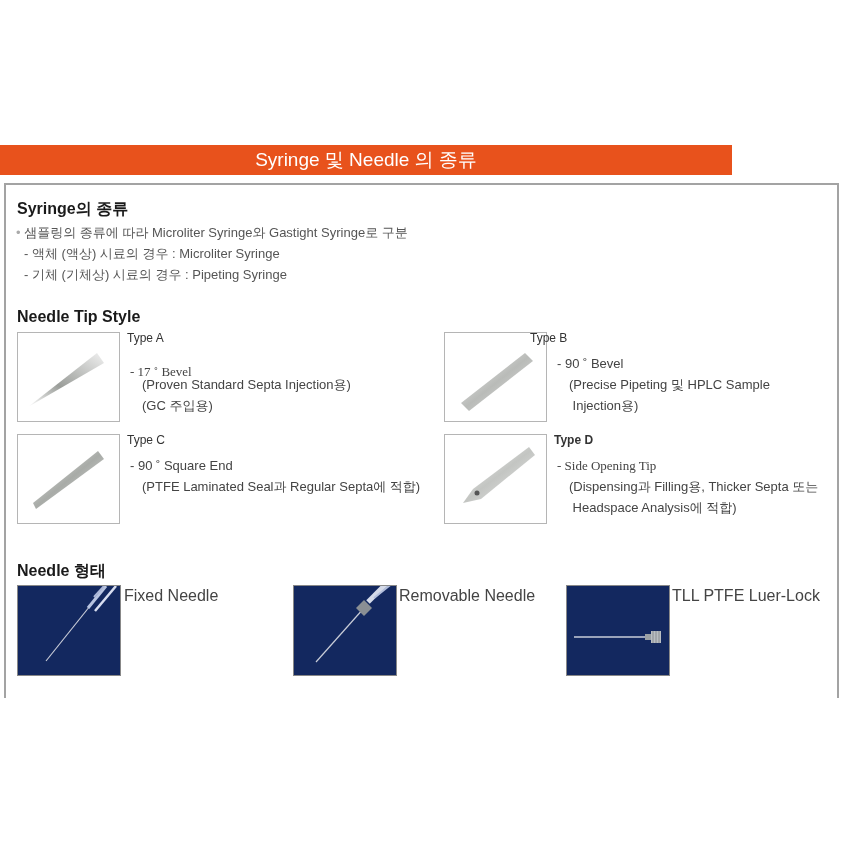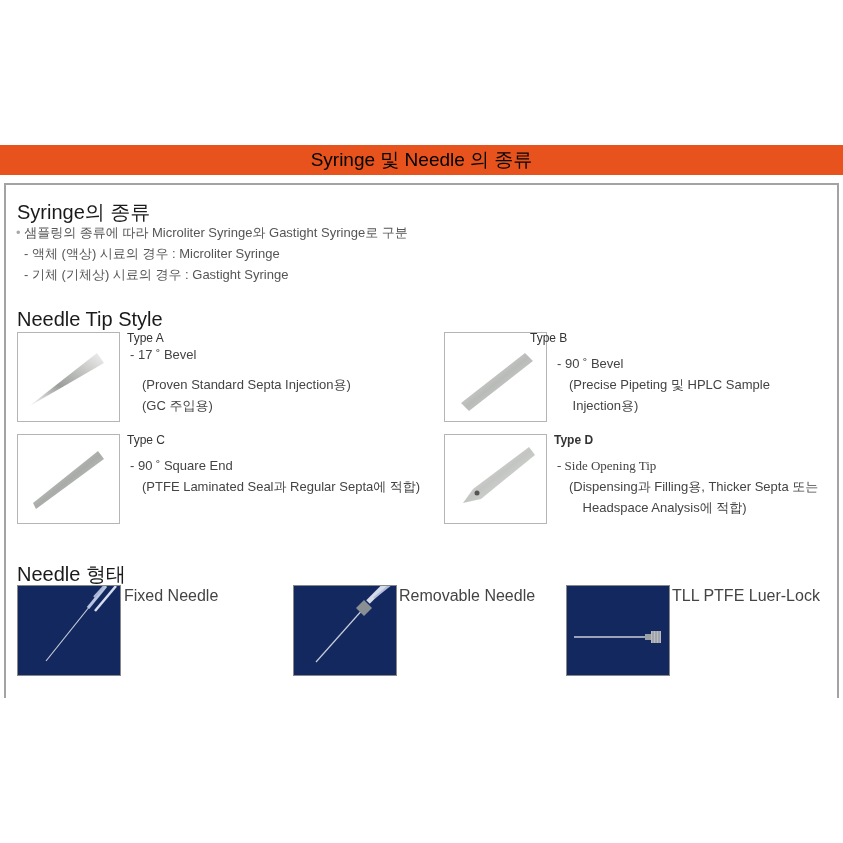--- a/index.html
+++ b/index.html
@@ -5,8 +5,8 @@
   html, body { margin:0; padding:0; background:#ffffff; }
   body { width:843px; height:843px; position:relative; overflow:hidden;
          font-family:"Liberation Sans", "DejaVu Sans", sans-serif; color:#222; }
-  .banner { position:absolute; left:0; top:145px; width:843px; height:30px;
-            background:#E8521C; color:#000000; font-size:19px; text-align:center;
+  .banner { position:absolute; left:0; top:145px; width:732px; height:30px;
+            background:#E8521C; color:#ffffff; font-size:19px; text-align:center;
             line-height:30px; font-weight:normal; }
   .frame { position:absolute; left:4px; top:183px; width:835px; height:515px;
            border:2px solid #a3a3a3; border-bottom:none; box-sizing:border-box; }

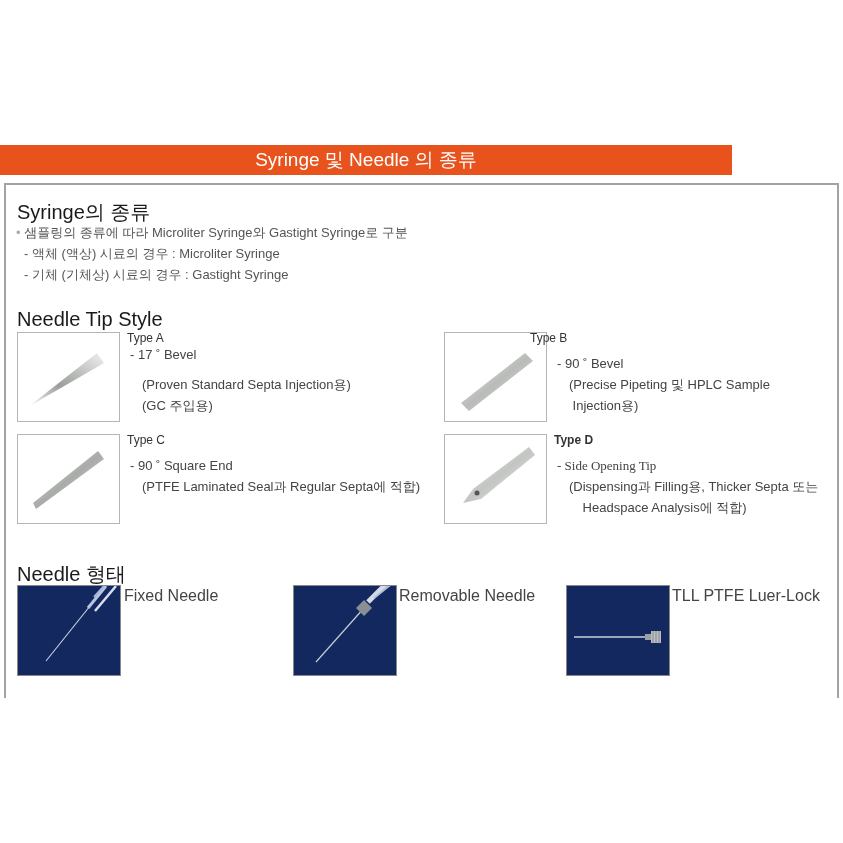--- a/index.html
+++ b/index.html
@@ -10,7 +10,7 @@
             line-height:30px; font-weight:normal; }
   .frame { position:absolute; left:4px; top:183px; width:835px; height:515px;
            border:2px solid #a3a3a3; border-bottom:none; box-sizing:border-box; }
-  .h2 { position:absolute; font-size:20px; font-weight:normal; color:#1a1a1a; }
+  .h2 { position:absolute; font-size:16px; font-weight:bold; color:#1a1a1a; }
   .line { position:absolute; font-size:13px; color:#555; white-space:nowrap; }
   .bullet-dot { color:#aaa; }
   .tipbox { position:absolute; width:103px; height:90px; border:1px solid #b5b5b5;

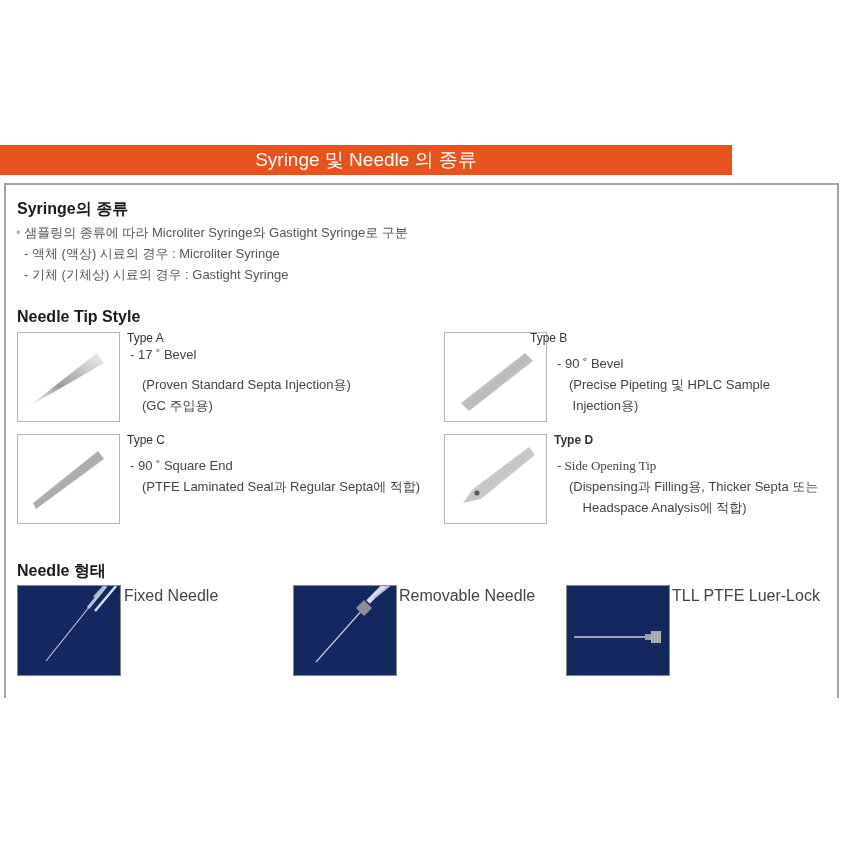--- a/index.html
+++ b/index.html
@@ -36,7 +36,7 @@
   <span class="bullet-dot">• </span><span>샘플링의 종류에 따라 Microliter Syringe와 Gastight Syringe로 구분</span>
 </div>
 <div class="line" style="left:24px; top:245px;">- 액체 (액상) 시료의 경우 : Microliter Syringe</div>
-<div class="line" style="left:24px; top:266px;">- 기체 (기체상) 시료의 경우 : Gastight Syringe</div>
+<div class="line" style="left:24px; top:266px;">- 기체 (기체상) 시료의 경우 : Pipeting Syringe</div>
 
 <div class="h2" style="left:17px; top:308px;">Needle Tip Style</div>
 

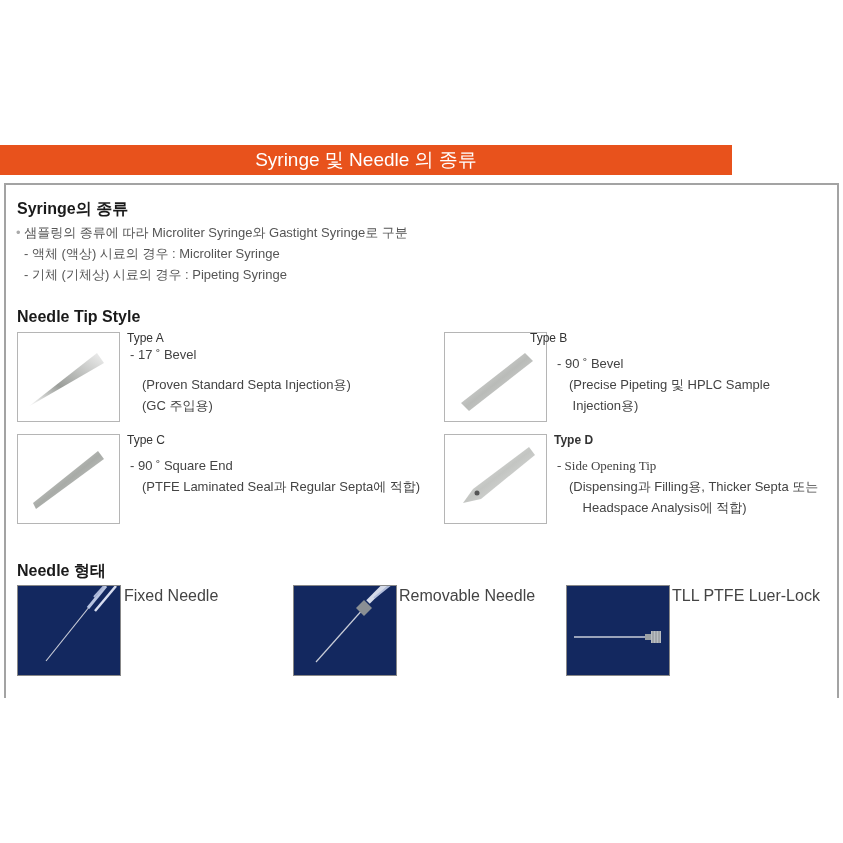--- a/index.html
+++ b/index.html
@@ -53,7 +53,7 @@
   </svg>
 </div>
 <div class="tip-title" style="left:127px; top:331px;">Type A</div>
-<div class="tip-line" style="left:130px; top:347px;">- 17 ˚ Bevel</div>
+<div class="tip-line" style="left:130px; top:364px;font-family:Liberation Serif, serif;">- 17 ˚ Bevel</div>
 <div class="tip-line" style="left:142px; top:376px;">(Proven Standard Septa Injection용)</div>
 <div class="tip-line" style="left:142px; top:397px;">(GC 주입용)</div>
 

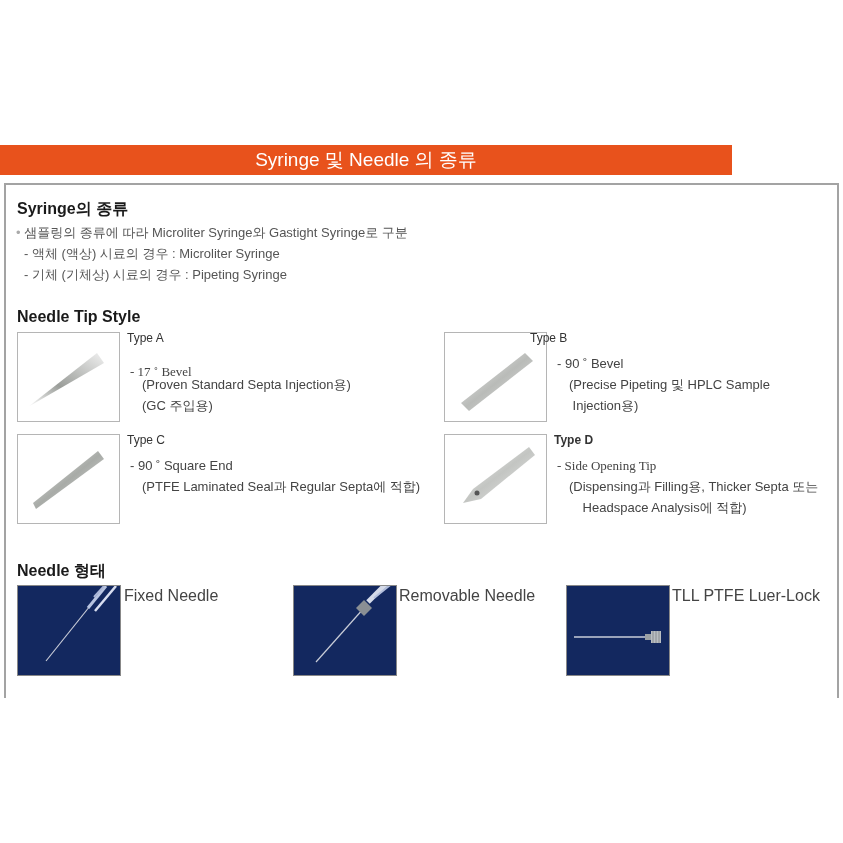--- a/index.html
+++ b/index.html
@@ -106,7 +106,7 @@
 <div class="tip-title" style="left:554px; top:433px;font-weight:bold;">Type D</div>
 <div class="tip-line" style="left:557px; top:458px;font-family:Liberation Serif, serif;">- Side Opening Tip</div>
 <div class="tip-line" style="left:569px; top:478px;">(Dispensing과 Filling용, Thicker Septa 또는</div>
-<div class="tip-line" style="left:569px; top:499px; white-space:pre;margin-left:10px;"> Headspace Analysis에 적합)</div>
+<div class="tip-line" style="left:569px; top:499px; white-space:pre;"> Headspace Analysis에 적합)</div>
 
 <div class="h2" style="left:17px; top:561px;">Needle 형태</div>
 

